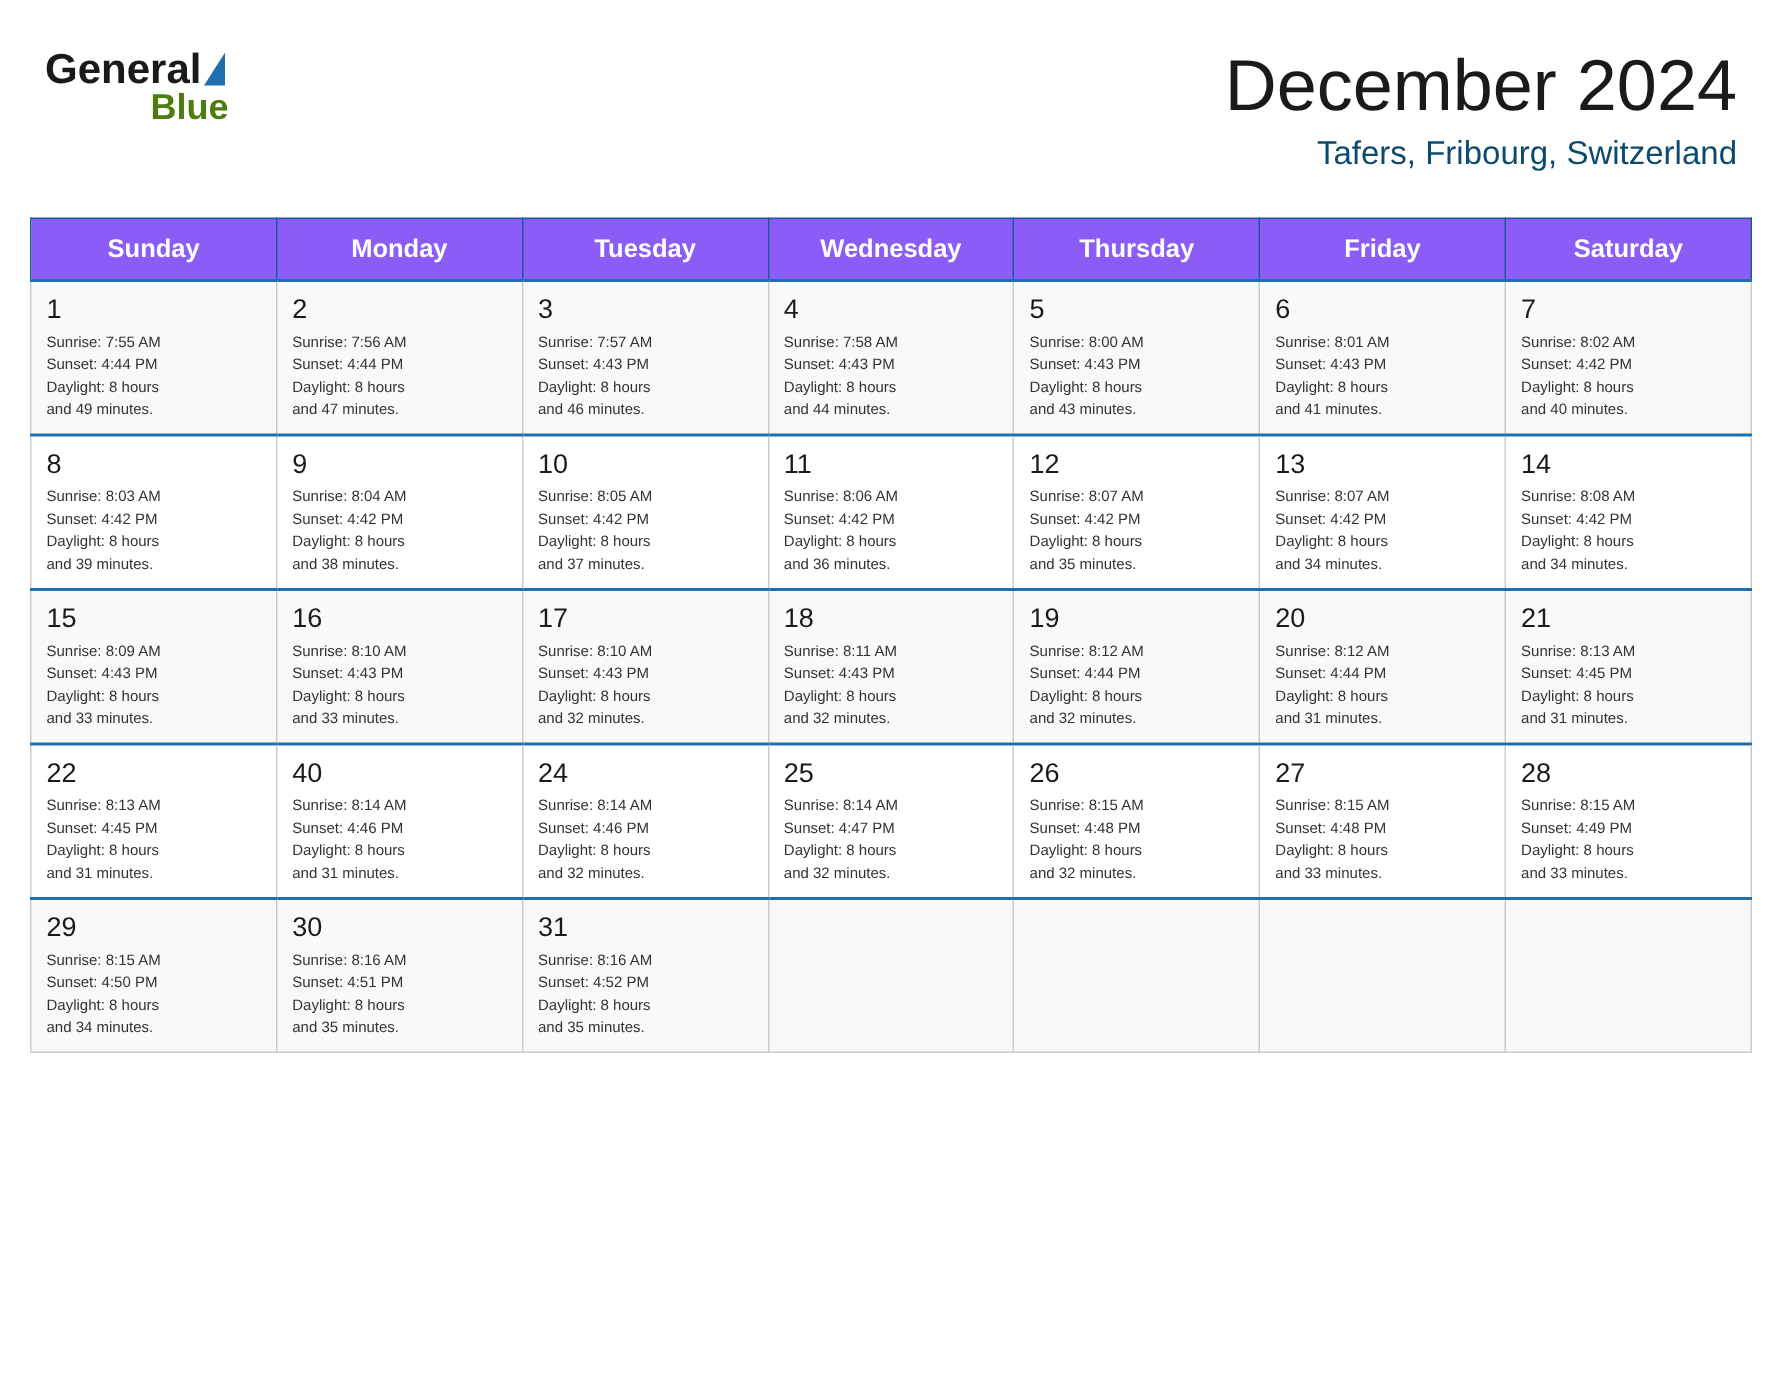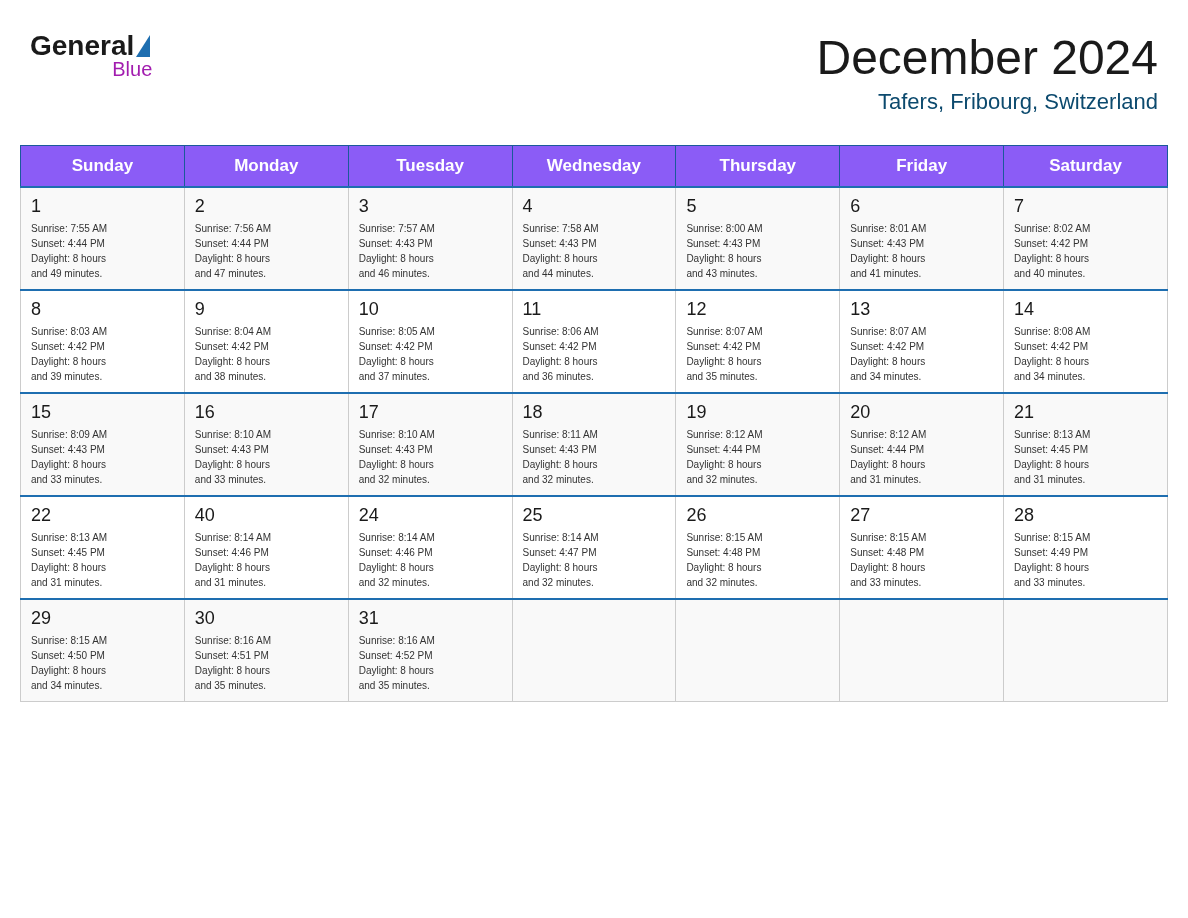--- a/index.html
+++ b/index.html
@@ -39,7 +39,7 @@
       margin: 0 2px;
       display: inline-block;
     }
-    .logo-blue { color: #a21caf; font-size: 20px; font-weight: normal; }
+    .logo-blue { color: #4d7c0f; font-size: 24px; font-weight: bold; }
     .title-section { text-align: right; margin-left: 18px; }
     .month-title { font-size: 48px; font-weight: normal; color: #1a1a1a; }
     .location-title { font-size: 22px; color: #0c4a6e; margin-top: 4px; }

